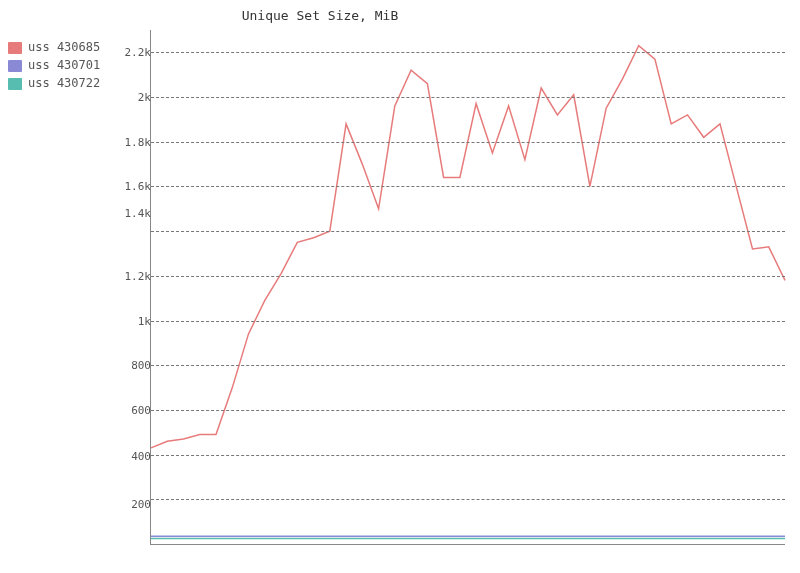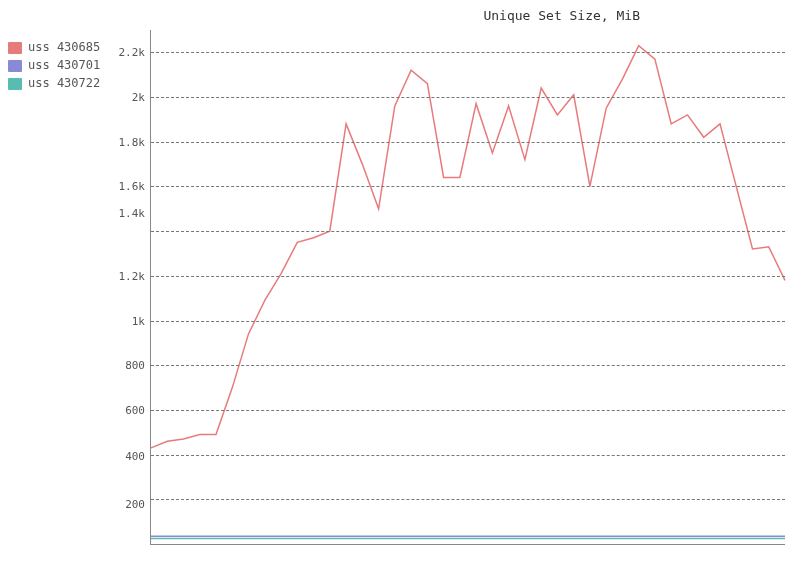--- a/index.html
+++ b/index.html
@@ -18,7 +18,7 @@
     top: 8px;
     left: 0;
     width: 640px;
-    text-align: right;
+    text-align: center;
     font-size: 13px;
     color: #333;
   }

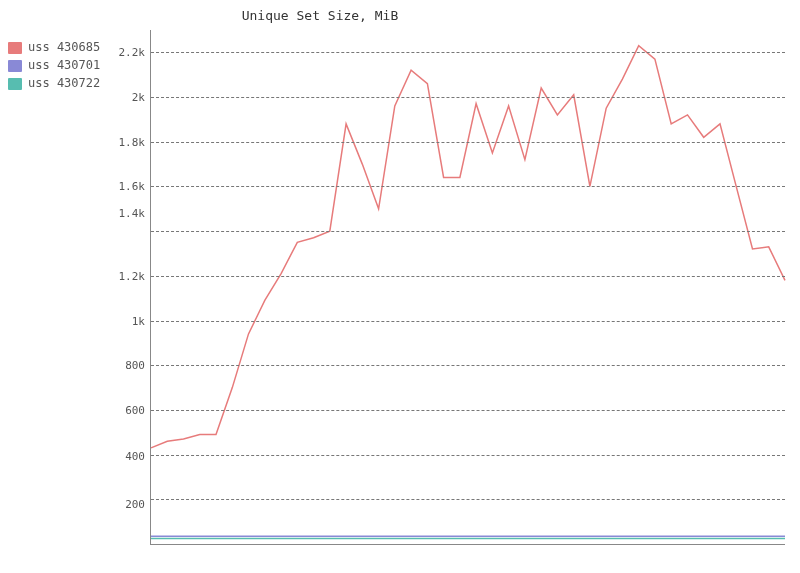--- a/index.html
+++ b/index.html
@@ -63,7 +63,6 @@
     position: absolute;
     right: 100%;
     transform: translateY(-50%);
-    padding-right: 6px;
     font-size: 11px;
     color: #555;
     white-space: nowrap;

